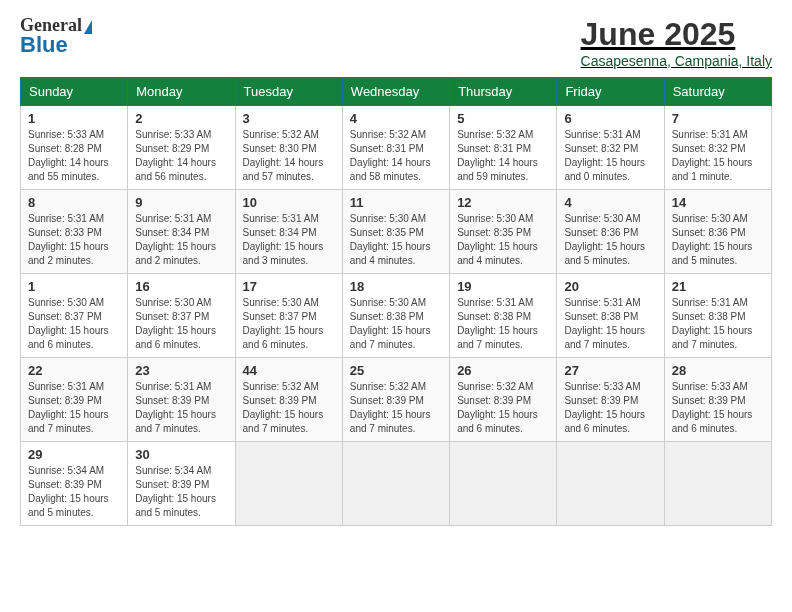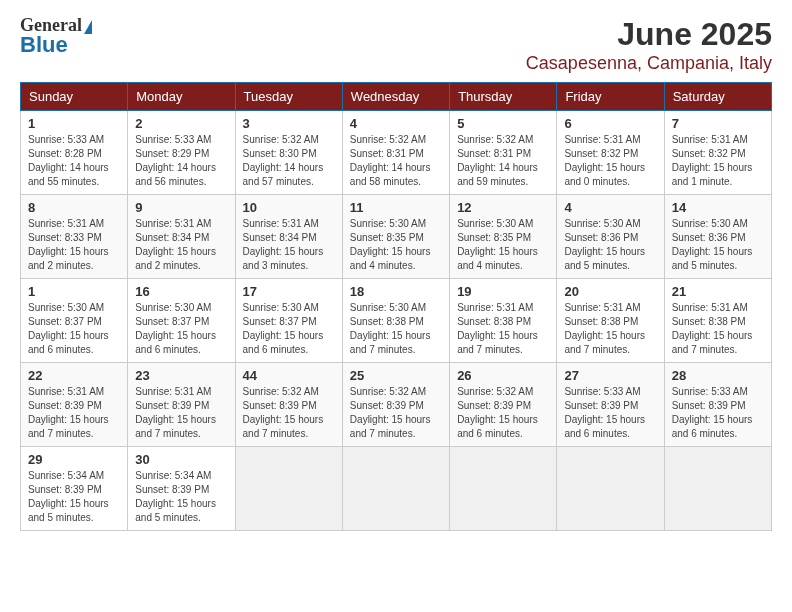--- a/index.html
+++ b/index.html
@@ -42,7 +42,7 @@
       vertical-align: middle;
     }
     .title-block {
-      text-align: right;
+      text-decoration: underline;
     }
     .month-title {
       font-size: 32px;

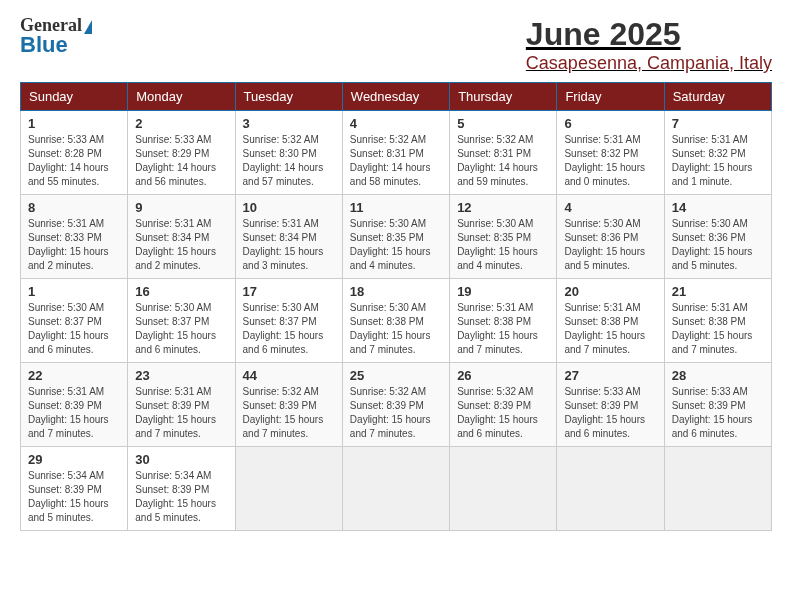--- a/index.html
+++ b/index.html
@@ -50,8 +50,8 @@
       color: #333;
     }
     .location {
-      font-size: 18px;
-      color: #7f1d1d;
+      font-size: 14px;
+      color: #14532d;
     }
     .calendar {
       width: 100%;

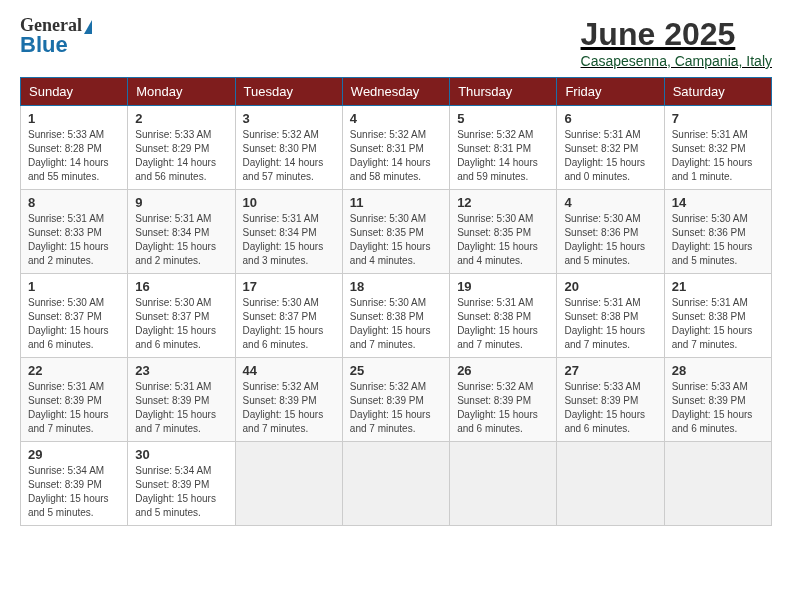--- a/index.html
+++ b/index.html
@@ -59,7 +59,7 @@
       font-size: 11px;
     }
     .calendar th {
-      background-color: #7f1d1d;
+      background-color: #15803d;
       color: #fff;
       text-align: left;
       padding: 6px 8px;

